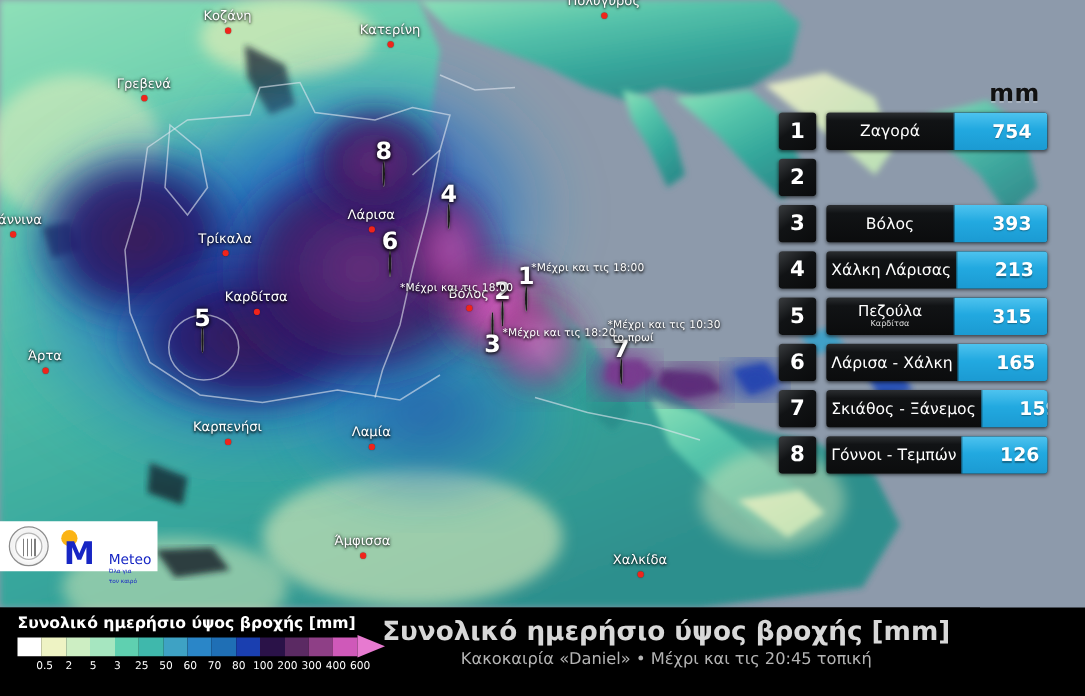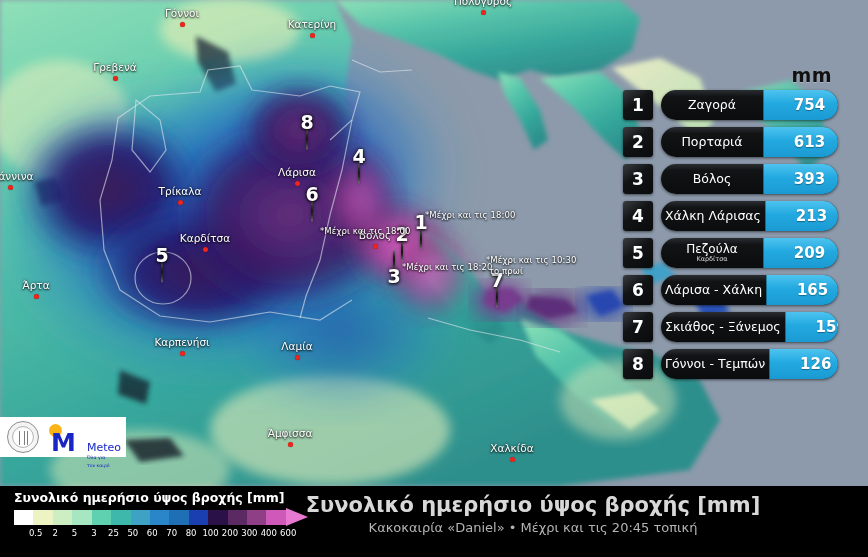--- a/index.html
+++ b/index.html
@@ -264,7 +264,7 @@
 
   <div id="cities">
       <div class="city" style="left: 182px; top: 24px;">
-        <span class="nm">Γόννοι</span>
+        <span class="nm">Κοζάνη</span>
         <span class="dot"></span>
       </div>
       <div class="city" style="left: 312px; top: 35px;">

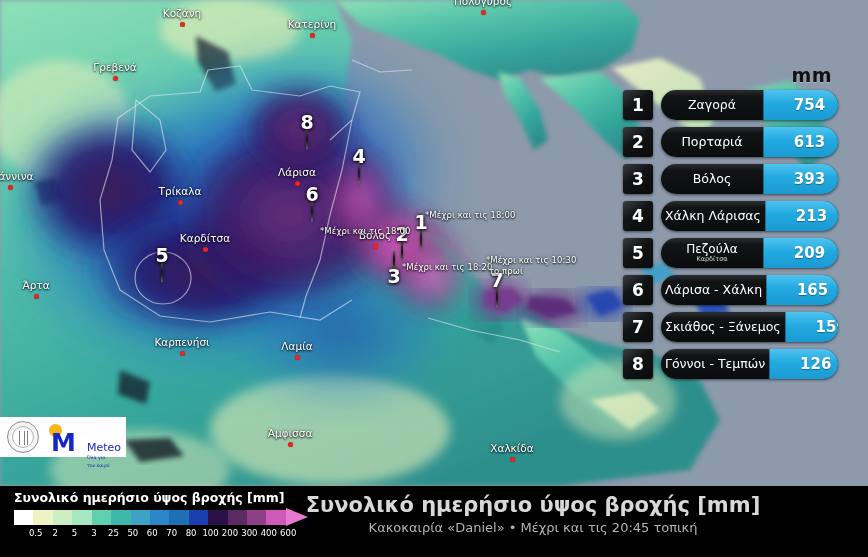--- a/index.html
+++ b/index.html
@@ -63,7 +63,7 @@
     box-shadow:0 1px 3px rgba(0,0,0,.55);
   }
   .bar{
-    margin-left:8px;flex:1;display:flex;align-items:stretch;border-radius:15px;
+    margin-left:8px;flex:1;display:flex;align-items:stretch;border-radius:3px;
     overflow:hidden;box-shadow:0 1px 3px rgba(0,0,0,.55);
     background:linear-gradient(180deg,#2b2e31 0%,#111315 22%,#0b0c0d 100%);
   }

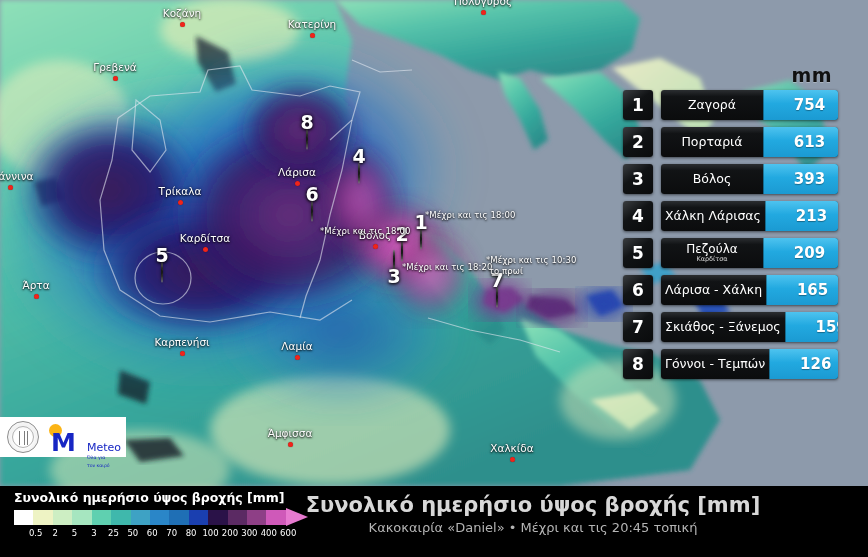--- a/index.html
+++ b/index.html
@@ -354,12 +354,6 @@
       </div>
       <div class="row">
         <div class="rk">2</div>
-        <div class="bar">
-          <div class="nmcell">
-            <span class="main">Πορταριά</span>
-          </div>
-          <div class="val">613</div>
-        </div>
       </div>
       <div class="row">
         <div class="rk">3</div>

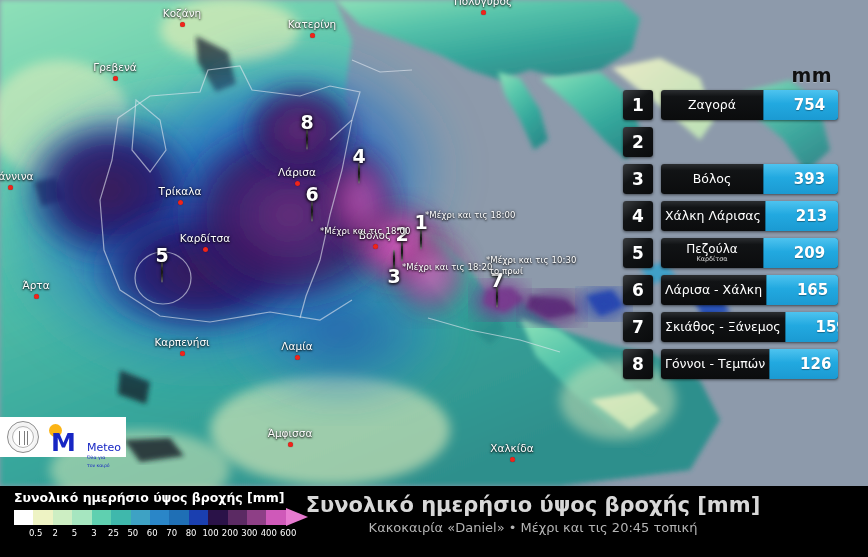--- a/index.html
+++ b/index.html
@@ -380,7 +380,7 @@
             <span class="main">Πεζούλα</span>
             <span class="sub">Καρδίτσα</span>
           </div>
-          <div class="val">209</div>
+          <div class="val">315</div>
         </div>
       </div>
       <div class="row">

